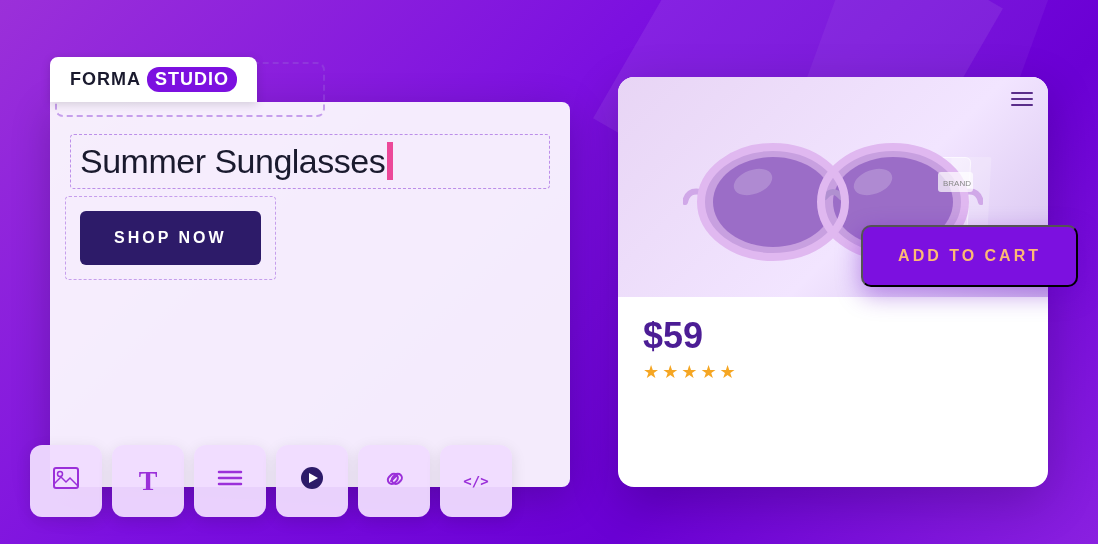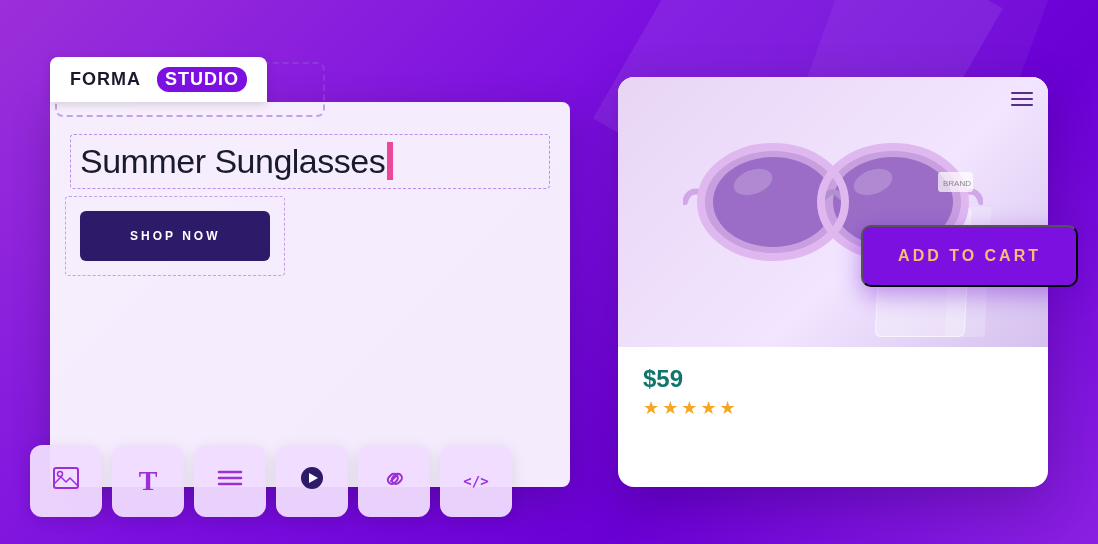--- a/index.html
+++ b/index.html
@@ -64,7 +64,7 @@
       padding: 10px 20px;
       display: flex;
       align-items: center;
-      gap: 16px;
+      gap: 6px;
       z-index: 10;
       box-shadow: 0 2px 10px rgba(0,0,0,0.15);
     }

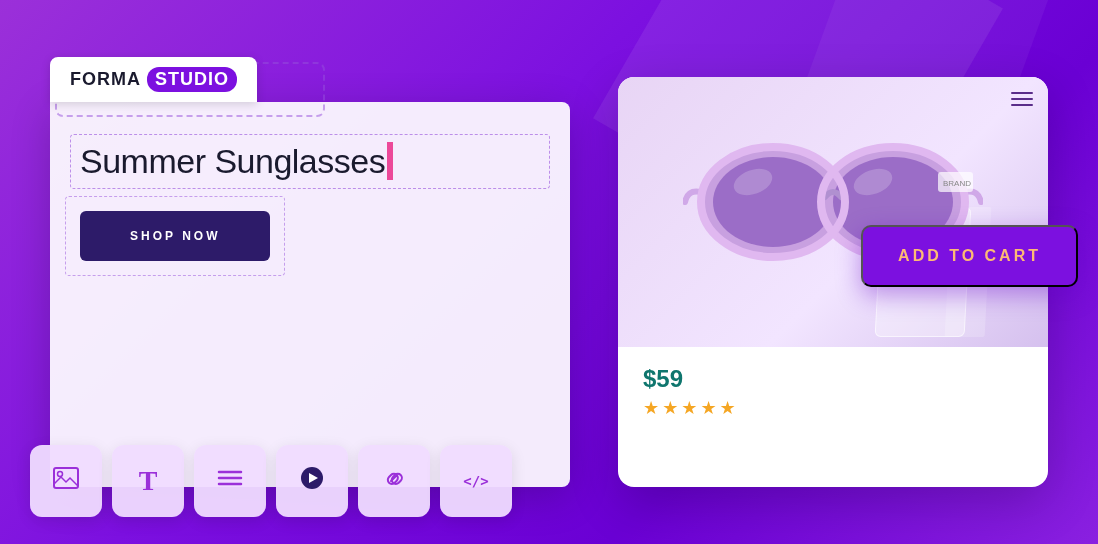--- a/index.html
+++ b/index.html
@@ -366,7 +366,7 @@
 
     <div class="product-card-wrapper">
 
-      <div style="height: 270px; background: linear-gradient(135deg, #e8d5f5 0%, #f2e5ff 60%, #d5c0ee 100%); position: relative; overflow: hidden;">
+      <div style="height: 220px; background: linear-gradient(135deg, #e8d5f5 0%, #f2e5ff 60%, #d5c0ee 100%); position: relative; overflow: hidden;">
 
         <div class="product-menu">
           <div class="menu-line"></div>

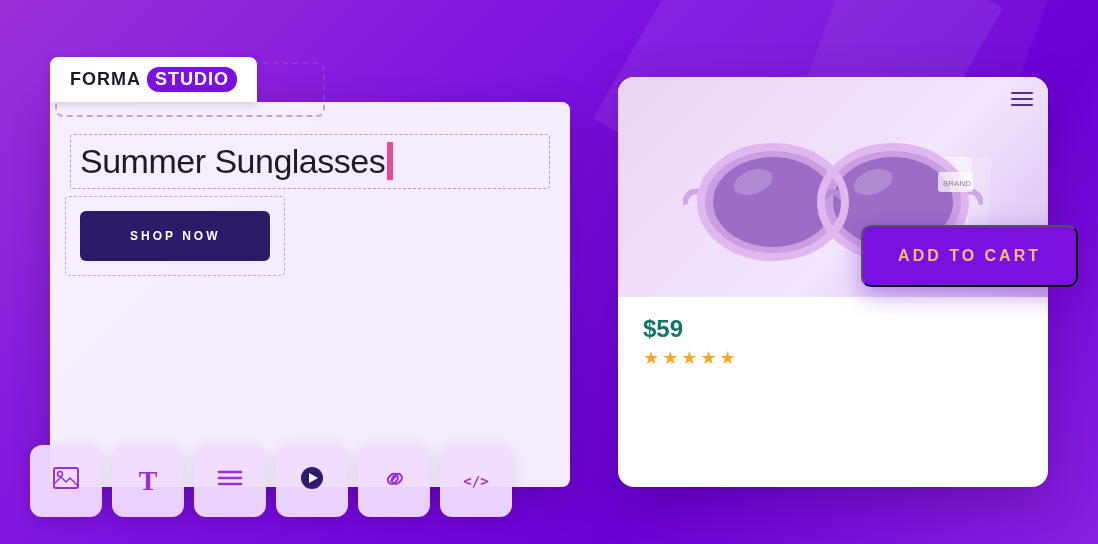--- a/index.html
+++ b/index.html
@@ -161,10 +161,10 @@
     .shop-now-btn {
       background: #2d1b69;
       color: white;
-      font-size: 12px;
+      font-size: 16px;
       font-weight: 800;
       letter-spacing: 3px;
-      padding: 18px 50px;
+      padding: 18px 34px;
       border: none;
       border-radius: 6px;
       cursor: pointer;

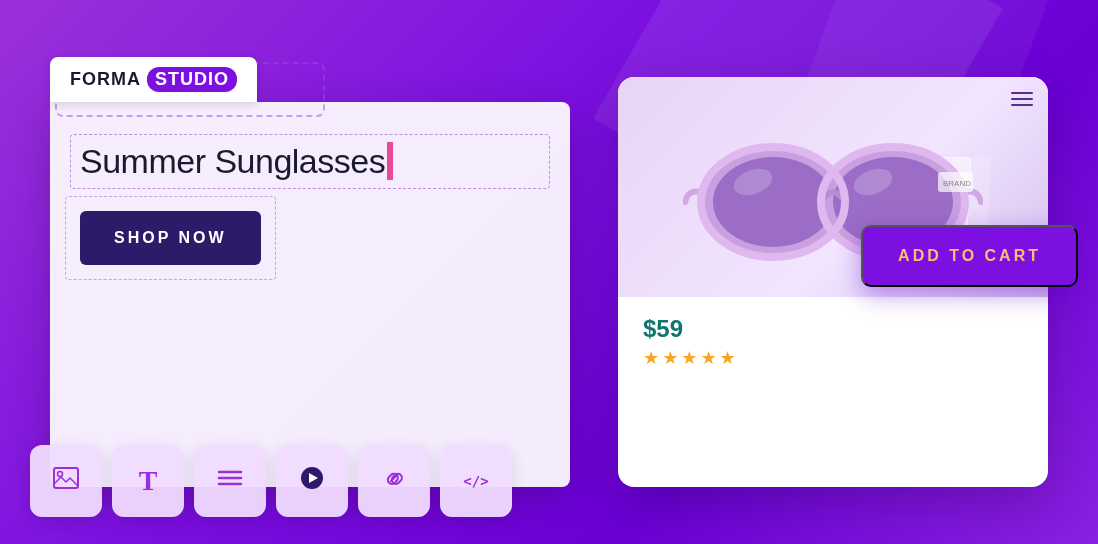--- a/index.html
+++ b/index.html
@@ -244,9 +244,9 @@
     }
 
     .product-price {
-      font-size: 24px;
+      font-size: 36px;
       font-weight: 700;
-      color: #0f766e;
+      color: #4c1d95;
       margin-bottom: 4px;
     }
 

